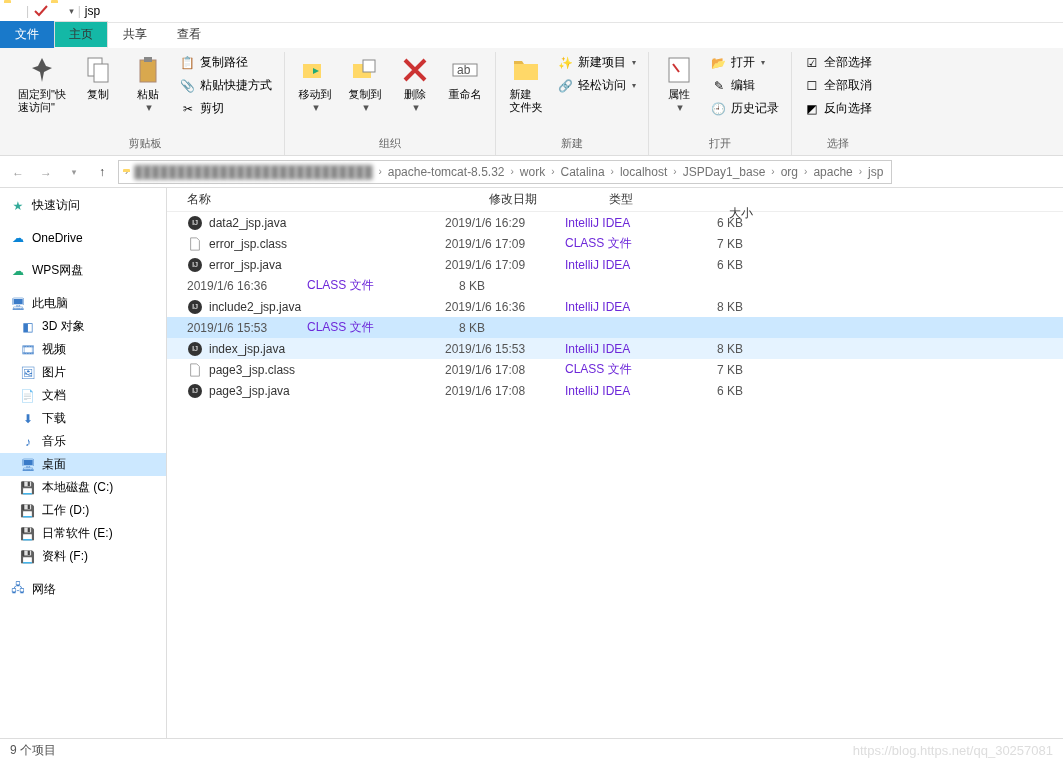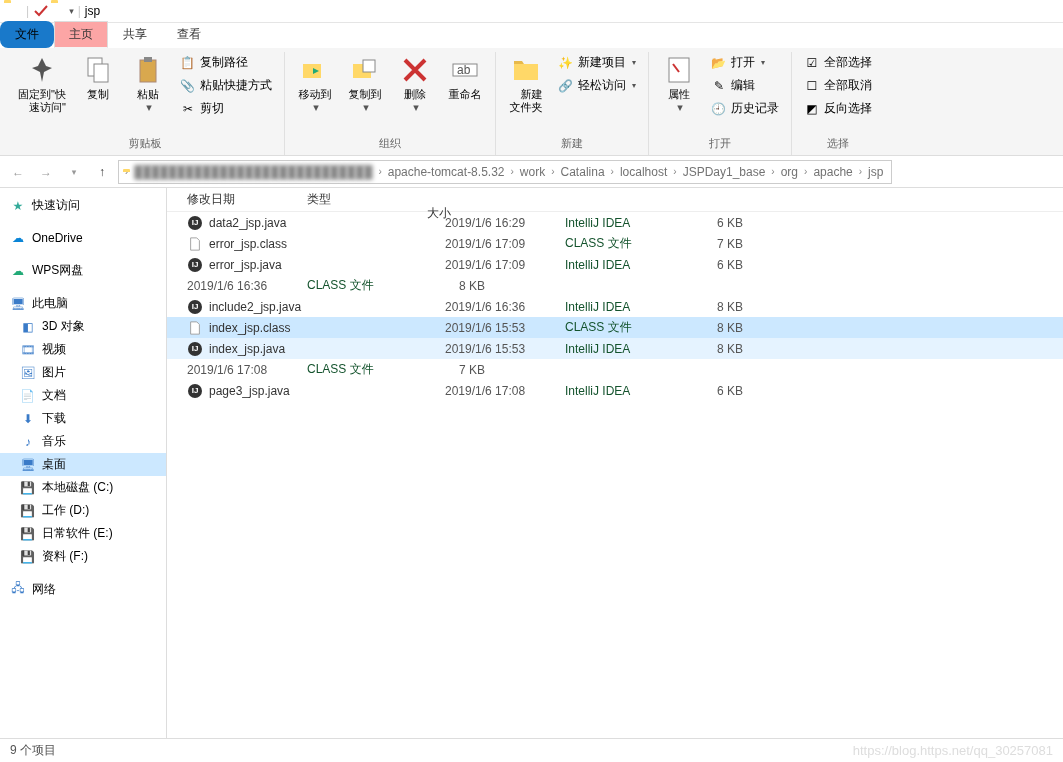--- a/index.html
+++ b/index.html
@@ -15,7 +15,7 @@
 
 .tabs { height: 25px; background: #fff; display: flex; align-items: flex-end; }
 .tab { padding: 4px 14px; color: #333; cursor: pointer; border: 1px solid transparent; }
-.tab.file { background: #1979ca; color: #000000; border-radius: 8px; }
+.tab.file { background: #1979ca; color: #ffffff; }
 .tab.active { background: #fca5a5; border: 1px solid #ddd; border-bottom: 1px solid #f5f5f5; }
 
 

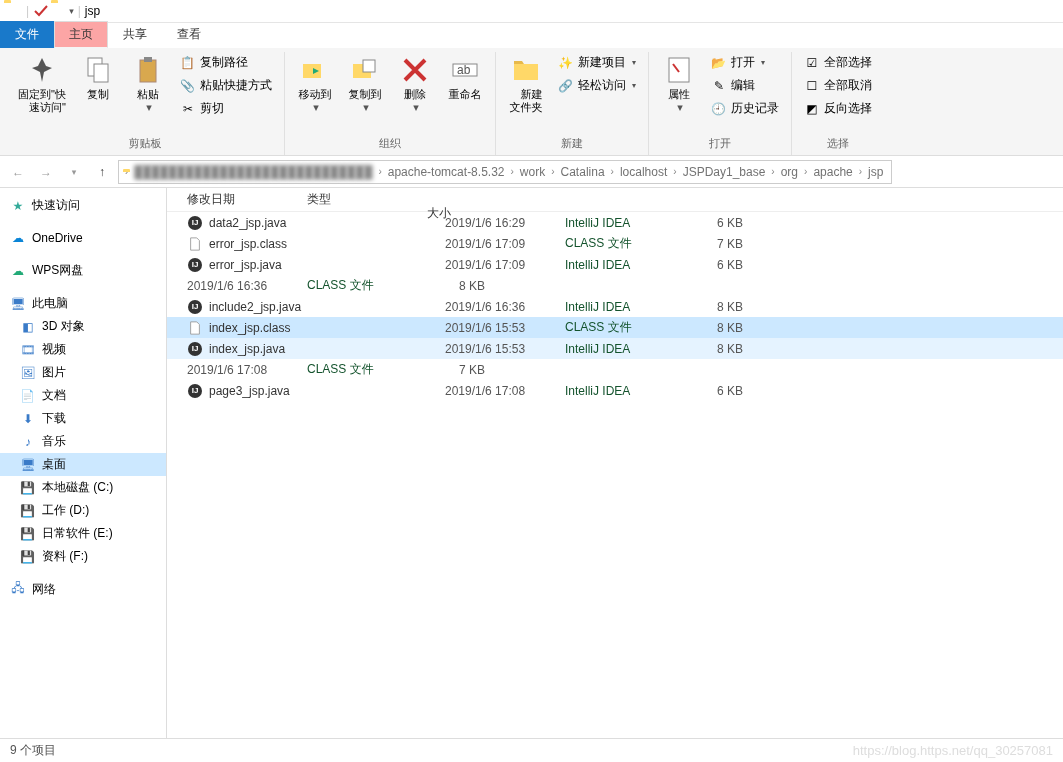--- a/index.html
+++ b/index.html
@@ -16,7 +16,7 @@
 .tabs { height: 25px; background: #fff; display: flex; align-items: flex-end; }
 .tab { padding: 4px 14px; color: #333; cursor: pointer; border: 1px solid transparent; }
 .tab.file { background: #1979ca; color: #ffffff; }
-.tab.active { background: #fca5a5; border: 1px solid #ddd; border-bottom: 1px solid #f5f5f5; }
+.tab.active { background: #14b8a6; border: 1px solid #ddd; border-bottom: 1px solid #f5f5f5; }
 
 
 .ribbon { height: 108px; background: #f5f5f5; border-bottom: 1px solid #ddd; display: flex; padding: 4px 6px 0; }

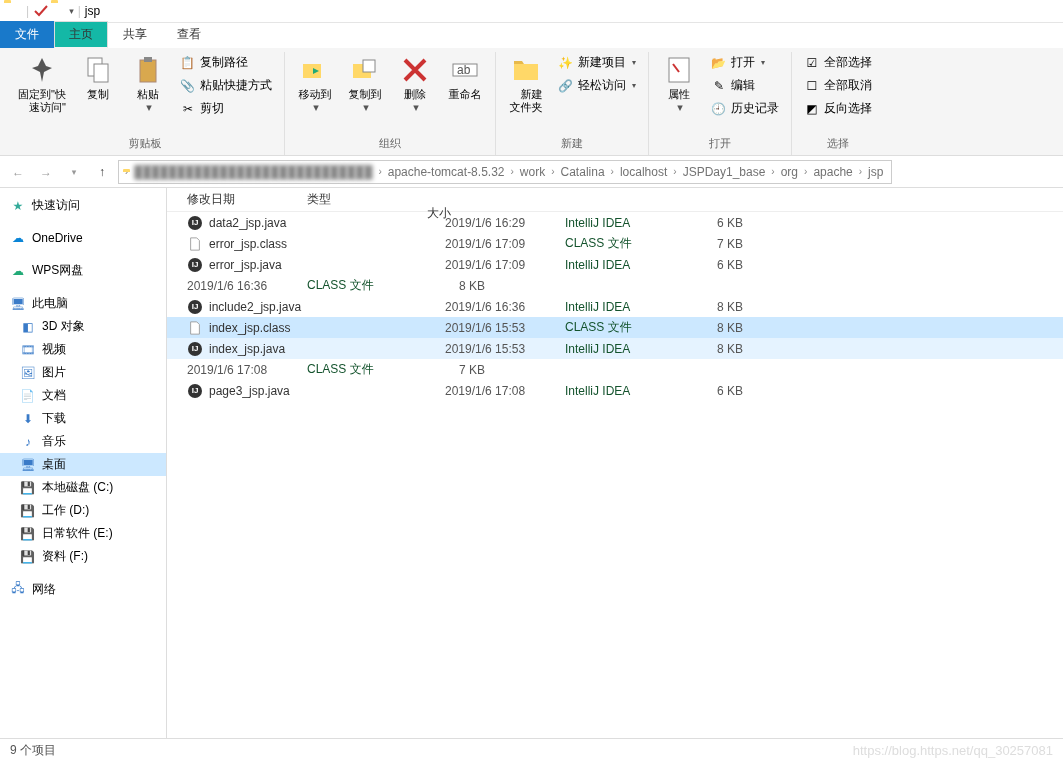--- a/index.html
+++ b/index.html
@@ -26,7 +26,7 @@
 .rg-label { font-size: 11px; color: #666; padding: 2px 0; }
 .rbtn-lg { display: flex; flex-direction: column; align-items: center; padding: 2px 4px; cursor: pointer; min-width: 44px; }
 .rbtn-lg .ricon { width: 32px; height: 32px; margin-bottom: 2px; display:flex; align-items:center; justify-content:center; }
-.rbtn-lg span { font-size: 11px; text-align: right; line-height: 1.2; }
+.rbtn-lg span { font-size: 11px; text-align: left; line-height: 1.2; }
 .rbtn-sm-col { display: flex; flex-direction: column; gap: 2px; }
 .rbtn-sm { display: flex; align-items: center; gap: 4px; padding: 2px 4px; cursor: pointer; font-size: 11px; white-space: nowrap; }
 .rbtn-sm .ricon-s { width: 16px; height: 16px; display:inline-flex; align-items:center; justify-content:center; }

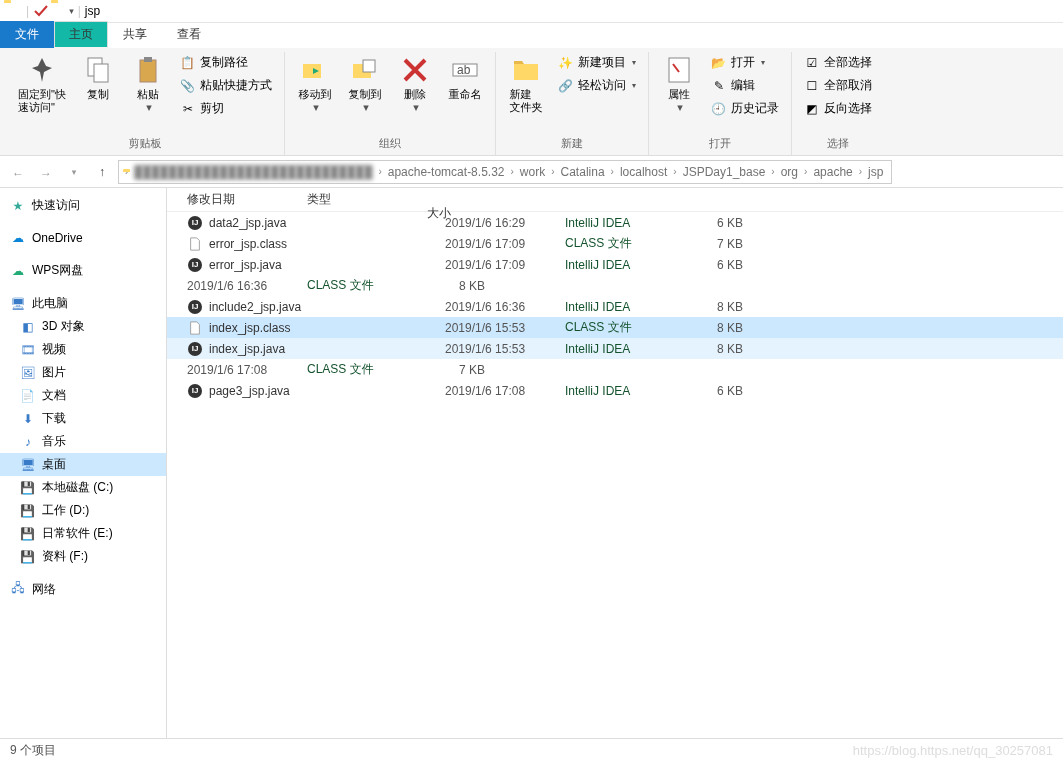--- a/index.html
+++ b/index.html
@@ -374,6 +374,7 @@
 
   <div class="content">
     <div class="col-headers">
+      <div class="col-h col-name">名称</div>
       <div class="col-h col-date">修改日期</div>
       <div class="col-h col-type">类型</div>
       <div class="col-h col-size">大小</div>

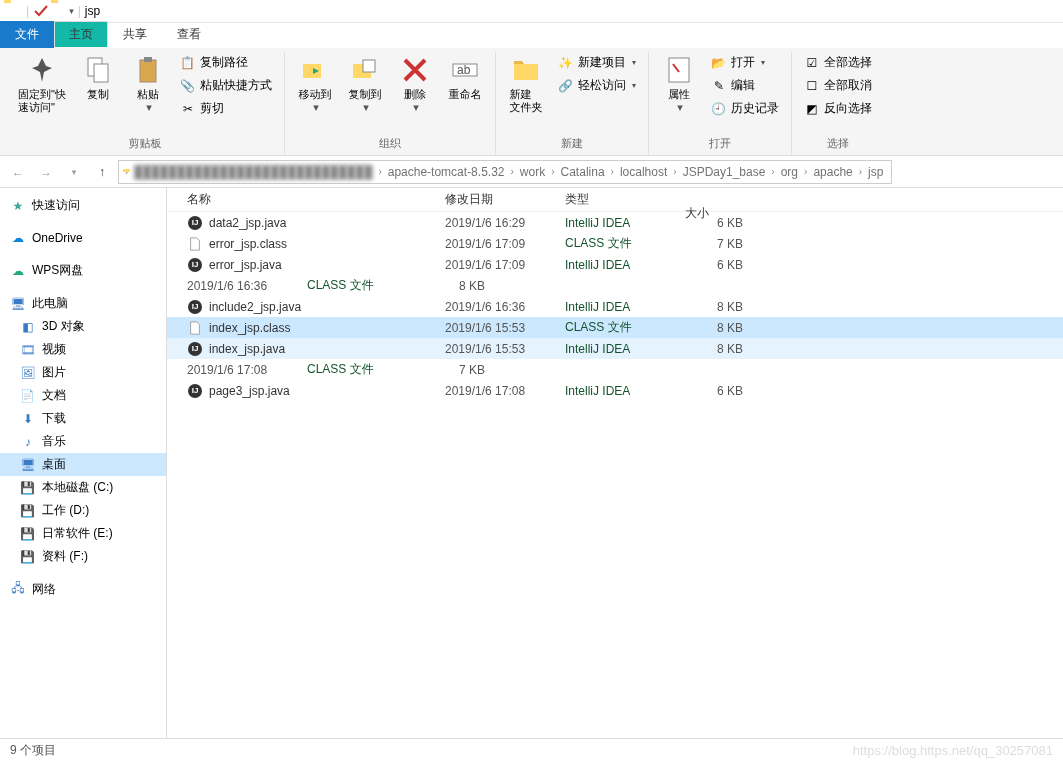--- a/index.html
+++ b/index.html
@@ -54,7 +54,7 @@
 .col-headers { height: 24px; border-bottom: 1px solid #eee; display: flex; align-items: center; padding-left: 14px; }
 .col-h { font-size: 12px; color: #333; padding: 0 6px; cursor: pointer; }
 .col-name { width: 258px; }
-.col-date { width: 120px; }
+.col-date { width: 120px; margin-left: 44px; }
 .col-type { width: 120px; }
 .col-size { width: 70px; text-align: left; margin-top: 28px; }
 

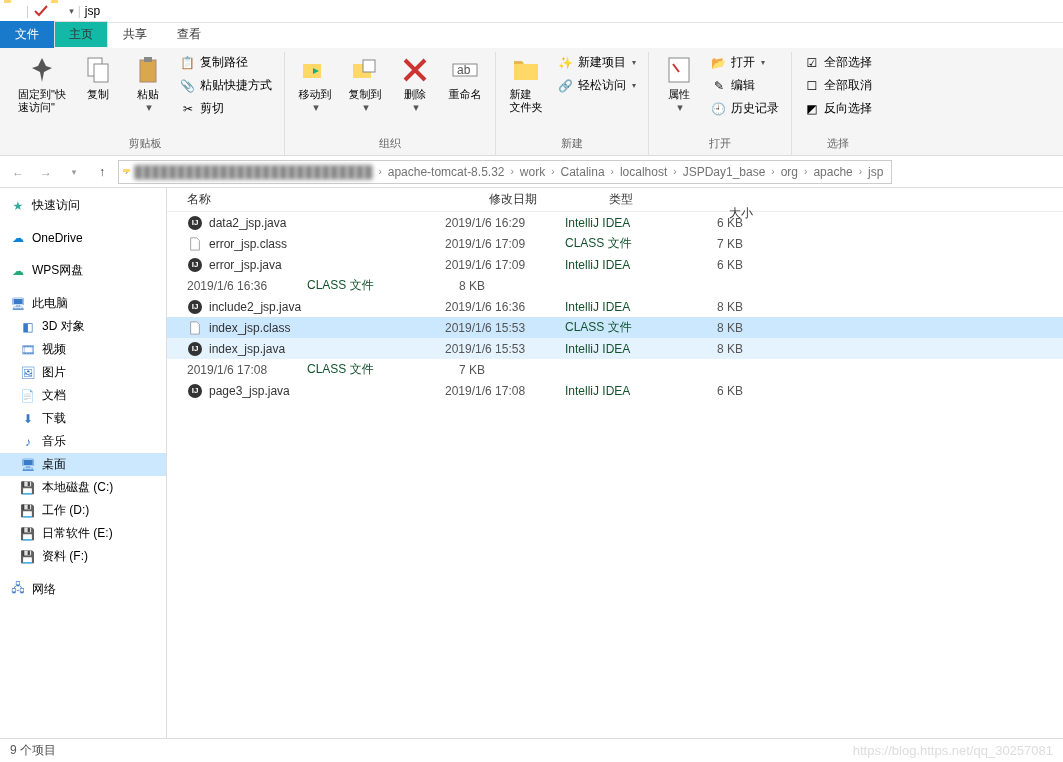--- a/index.html
+++ b/index.html
@@ -68,7 +68,7 @@
 .fc-type { width: 120px; color: #14532d; }
 .fc-size { width: 70px; text-align: right; color: #555; }
 .ficon { width: 16px; height: 16px; display:inline-flex; align-items:center; justify-content:center; flex-shrink:0; }
-.ij-icon { background:#333; color:#fff; font-size:8px; font-weight:bold; width:14px; height:14px; display:flex; align-items:center; justify-content:center; border-radius:7px; }
+.ij-icon { background:#333; color:#fff; font-size:8px; font-weight:normal; width:14px; height:14px; display:flex; align-items:center; justify-content:center; border-radius:7px; }
 
 
 .statusbar { height: 24px; border-top: 1px solid #ddd; display: flex; align-items: center; padding: 0 10px; font-size: 12px; color: #555; justify-content: space-between; }

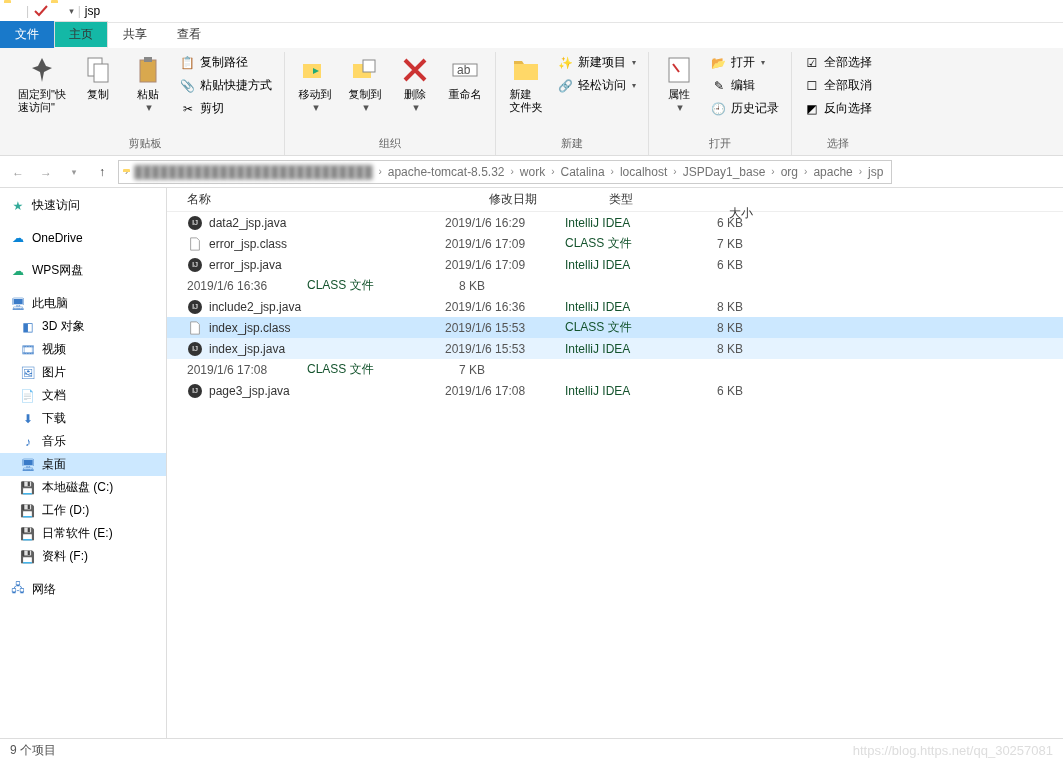--- a/index.html
+++ b/index.html
@@ -65,7 +65,7 @@
 .fcell { font-size: 12px; color: #333; padding: 0 6px; overflow: hidden; white-space: nowrap; text-overflow: ellipsis; }
 .fc-name { width: 258px; display: flex; align-items: center; gap: 6px; }
 .fc-date { width: 120px; color: #555; }
-.fc-type { width: 120px; color: #14532d; }
+.fc-type { width: 120px; color: #6d28d9; }
 .fc-size { width: 70px; text-align: right; color: #555; }
 .ficon { width: 16px; height: 16px; display:inline-flex; align-items:center; justify-content:center; flex-shrink:0; }
 .ij-icon { background:#333; color:#fff; font-size:8px; font-weight:normal; width:14px; height:14px; display:flex; align-items:center; justify-content:center; border-radius:7px; }

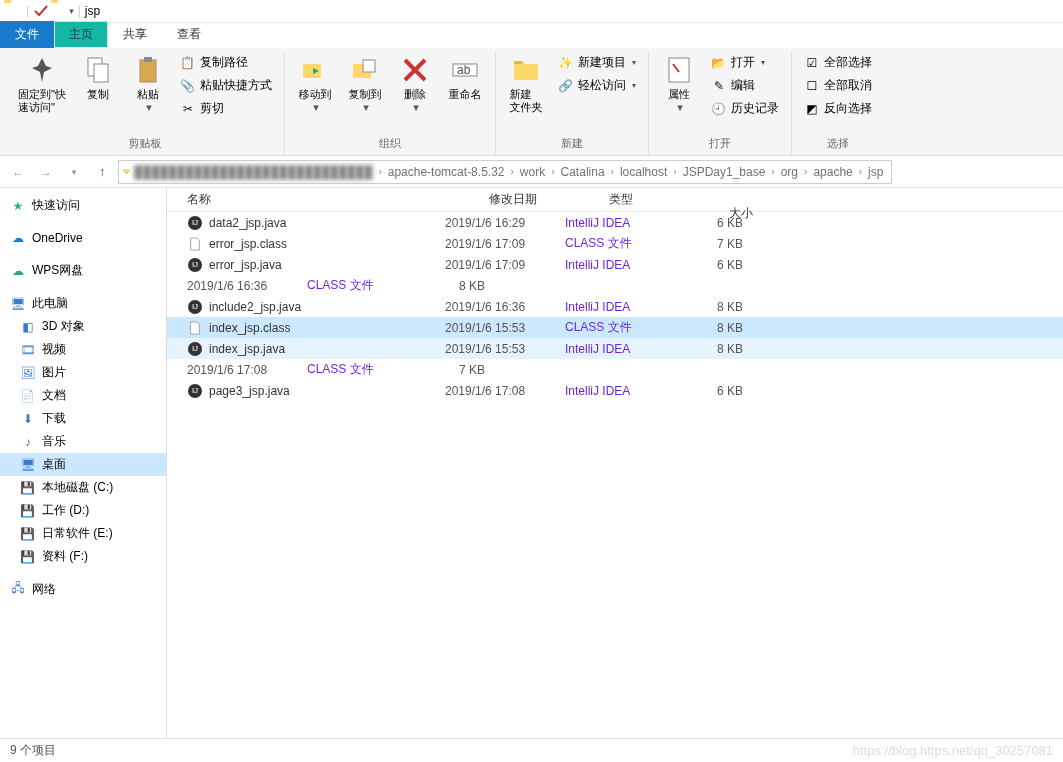--- a/index.html
+++ b/index.html
@@ -432,14 +432,6 @@
           <div class="fcell fc-size">8 KB</div>
         </div>
         <div class="frow sel">
-          <div class="fcell fc-name">
-            <span class="ficon">
-              <svg viewBox="0 0 16 16" width="14" height="14">
-                <path d="M3 1h7l3 3v11H3z" fill="#fff" stroke="#999"></path>
-              </svg>
-            </span>
-            <span>index_jsp.class</span>
-          </div>
           <div class="fcell fc-date">2019/1/6 15:53</div>
           <div class="fcell fc-type">CLASS 文件</div>
           <div class="fcell fc-size">8 KB</div>

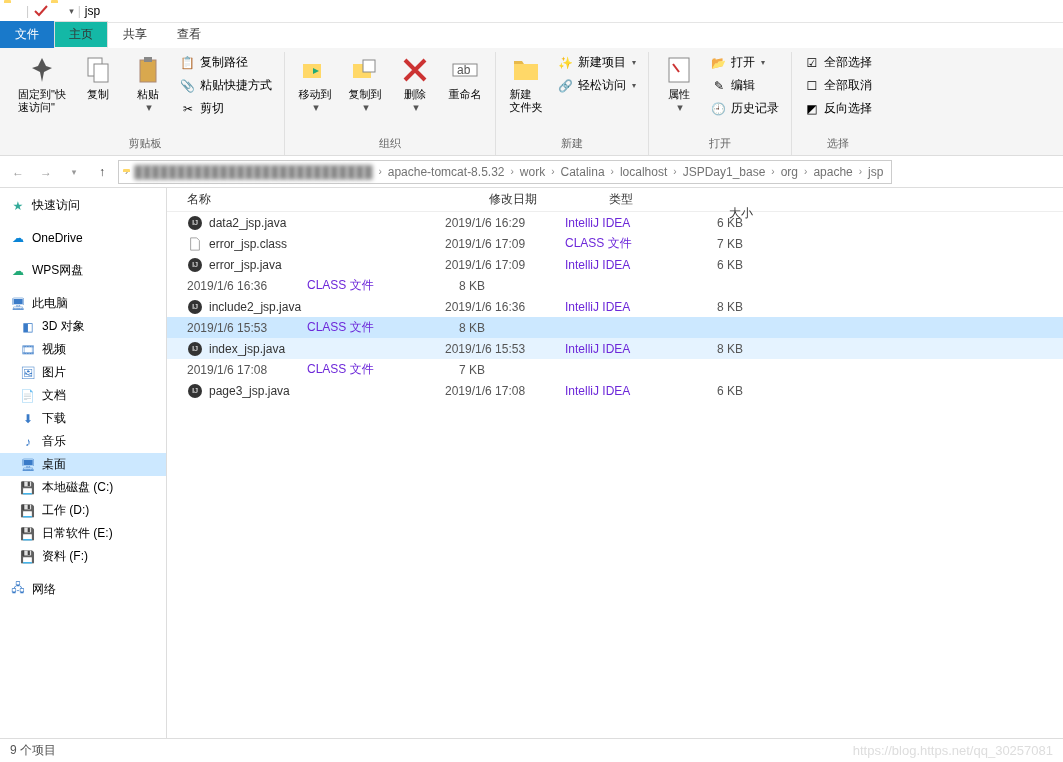--- a/index.html
+++ b/index.html
@@ -448,6 +448,14 @@
           <div class="fcell fc-size">8 KB</div>
         </div>
         <div class="frow ">
+          <div class="fcell fc-name">
+            <span class="ficon">
+              <svg viewBox="0 0 16 16" width="14" height="14">
+                <path d="M3 1h7l3 3v11H3z" fill="#fff" stroke="#999"></path>
+              </svg>
+            </span>
+            <span>page3_jsp.class</span>
+          </div>
           <div class="fcell fc-date">2019/1/6 17:08</div>
           <div class="fcell fc-type">CLASS 文件</div>
           <div class="fcell fc-size">7 KB</div>

